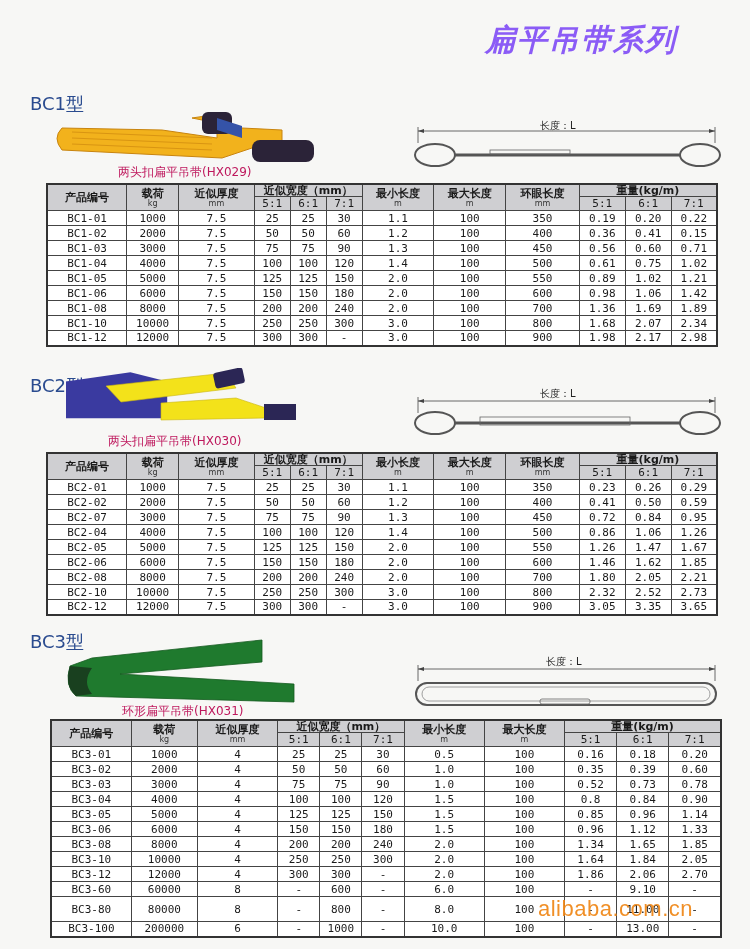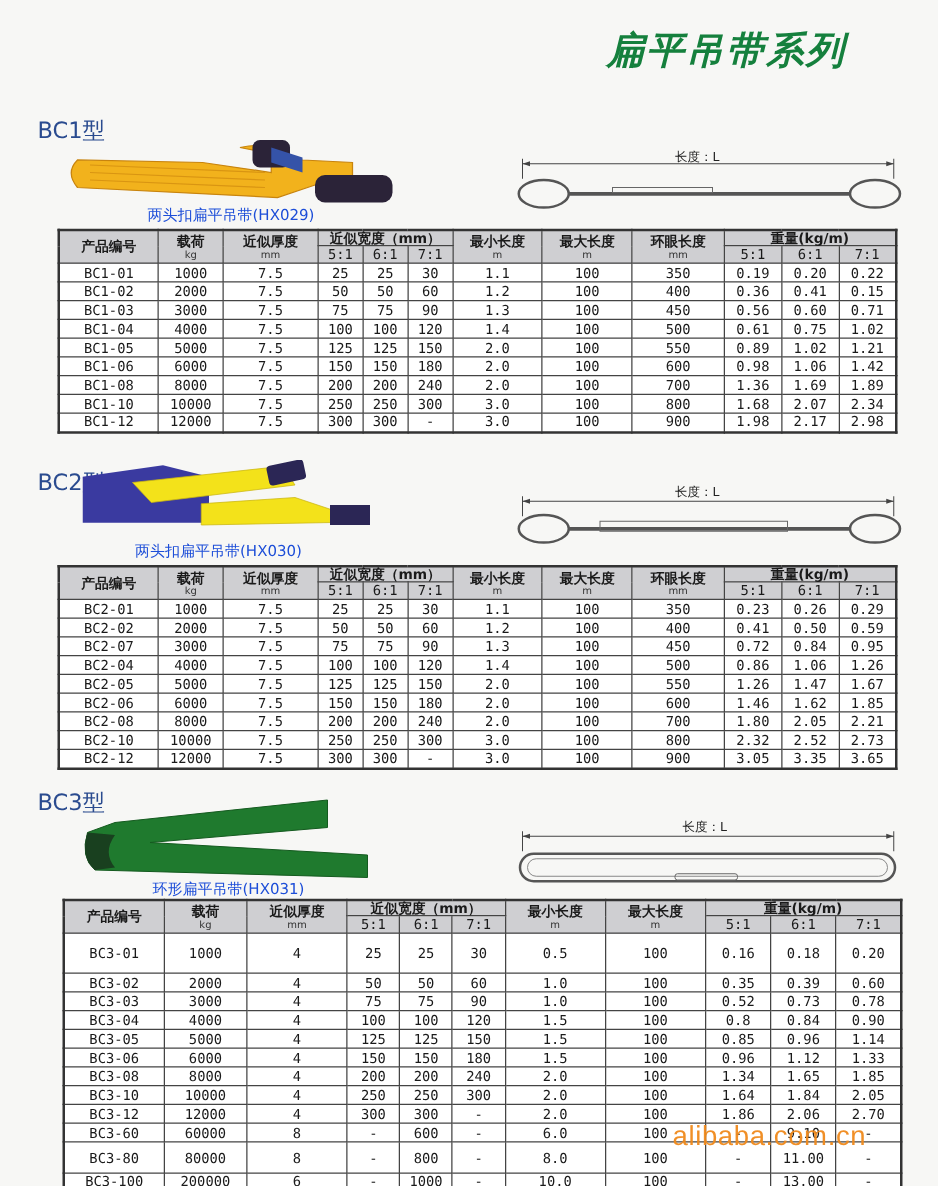--- a/index.html
+++ b/index.html
@@ -8,7 +8,7 @@
   .page-title {
     position: absolute; left: 485px; top: 20px;
     font-size: 30px; font-weight: bold; font-style: italic;
-    color: #15803d; letter-spacing: 2px;
+    color: #8b5cf6; letter-spacing: 2px;
     font-family: "DejaVu Sans", sans-serif;
   }
   .section-label {

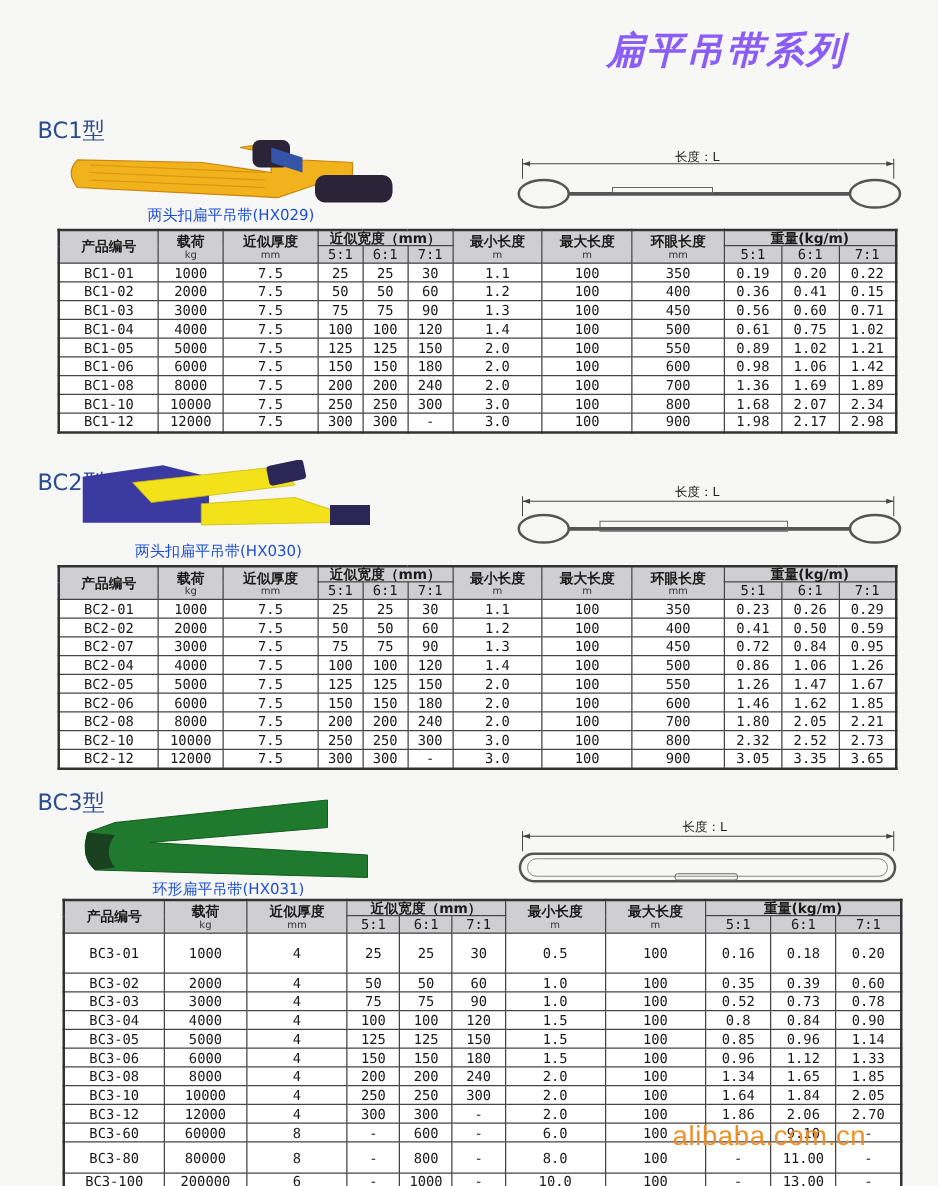--- a/index.html
+++ b/index.html
@@ -16,7 +16,7 @@
     font-family: "DejaVu Sans", sans-serif;
   }
   .caption {
-    position: absolute; font-size: 12px; color: #1d4ed8;
+    position: absolute; font-size: 12px; color: #be185d;
     font-family: "DejaVu Sans", sans-serif;
   }
   .sling { position: absolute; }

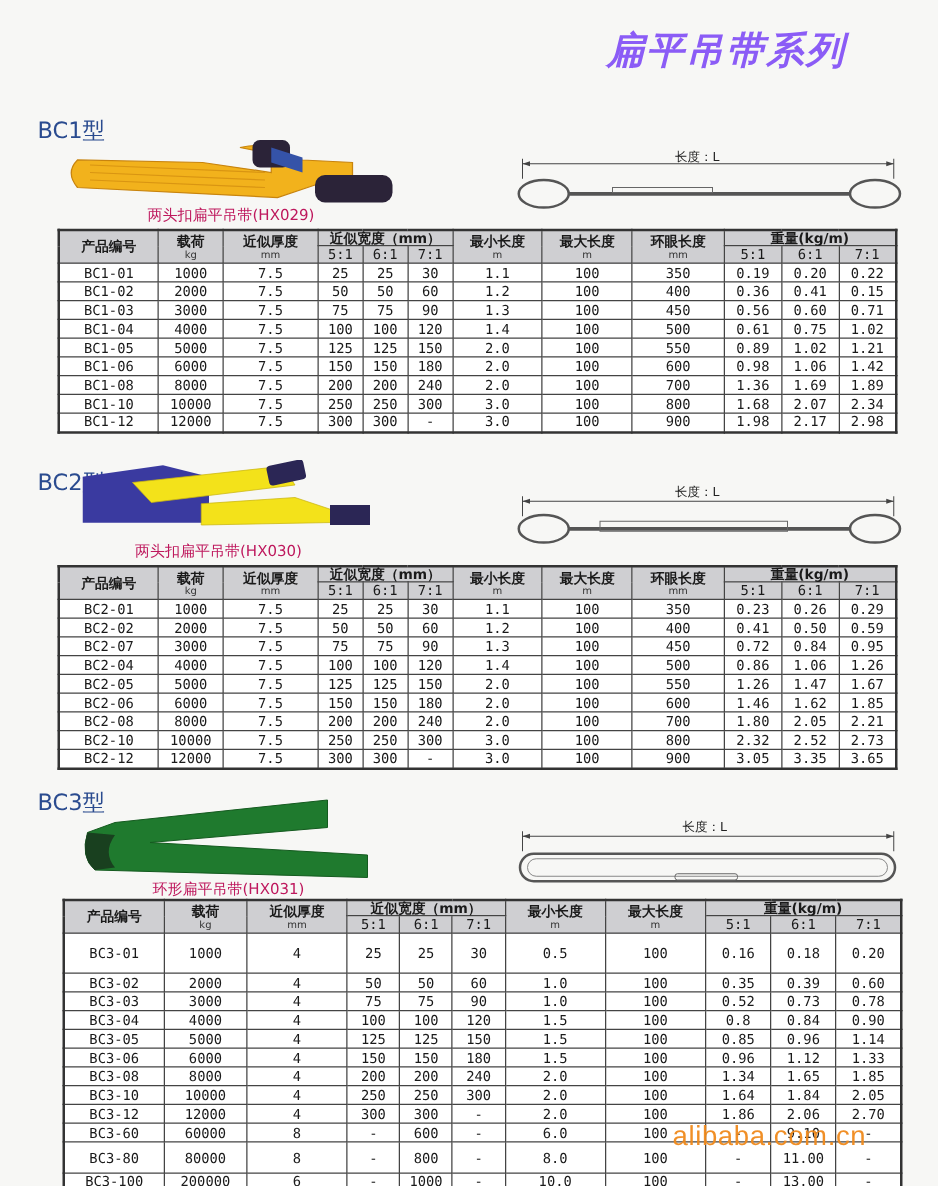--- a/index.html
+++ b/index.html
@@ -439,7 +439,7 @@
     </tr>
   </thead>
   <tbody id="bc3-body">
-      <tr style="height: 32px;">
+      <tr style="height: 15px;">
         <td>BC3-01</td>
         <td>1000</td>
         <td>4</td>

